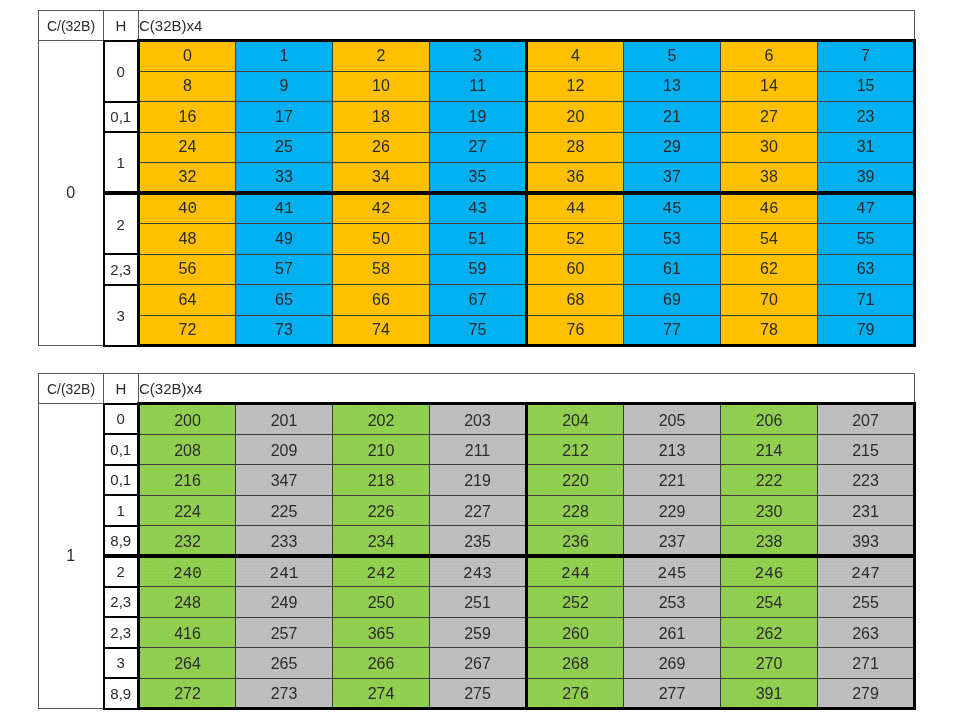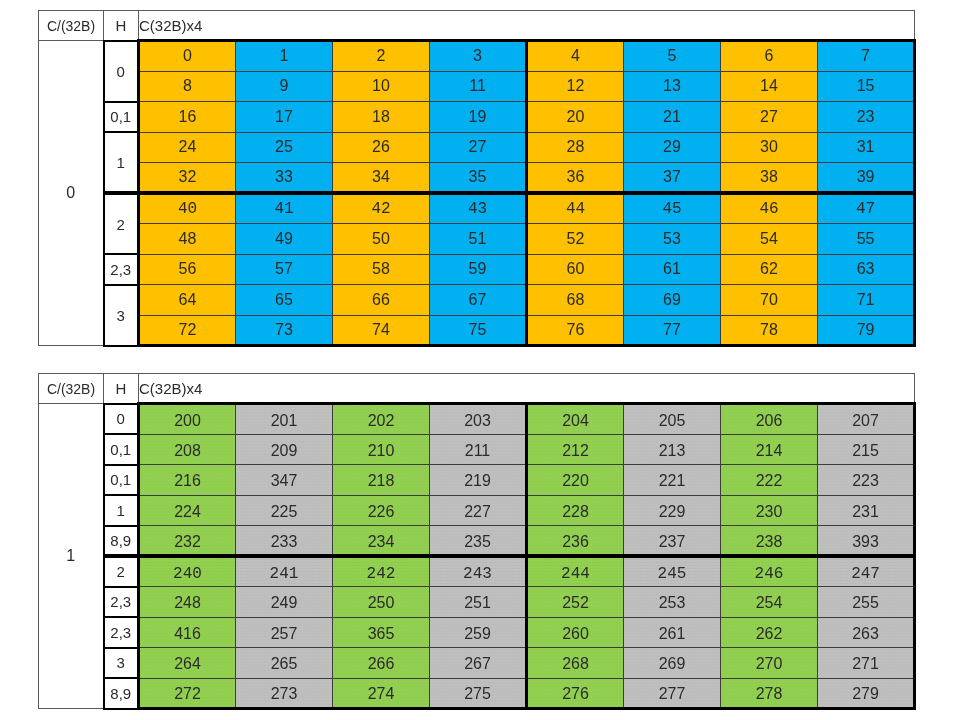--- a/index.html
+++ b/index.html
@@ -336,7 +336,7 @@
             <td class="cell c-gray dbottom">275</td>
             <td class="cell c-green thick-left dbottom">276</td>
             <td class="cell c-gray dbottom">277</td>
-            <td class="cell c-green dbottom">278</td>
+            <td class="cell c-green dbottom">391</td>
             <td class="cell c-gray dright dbottom">279</td>
           </tr>
         </tbody>

